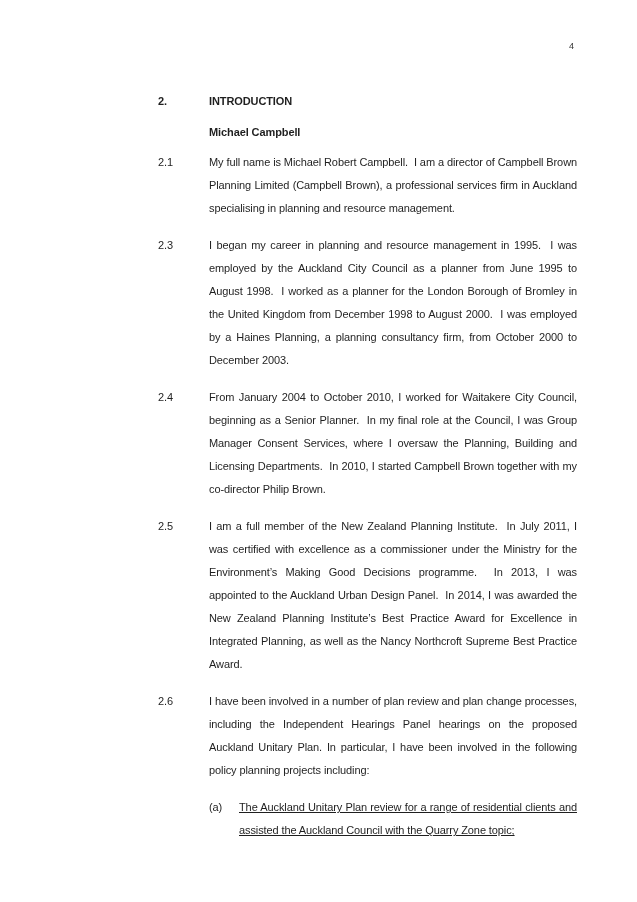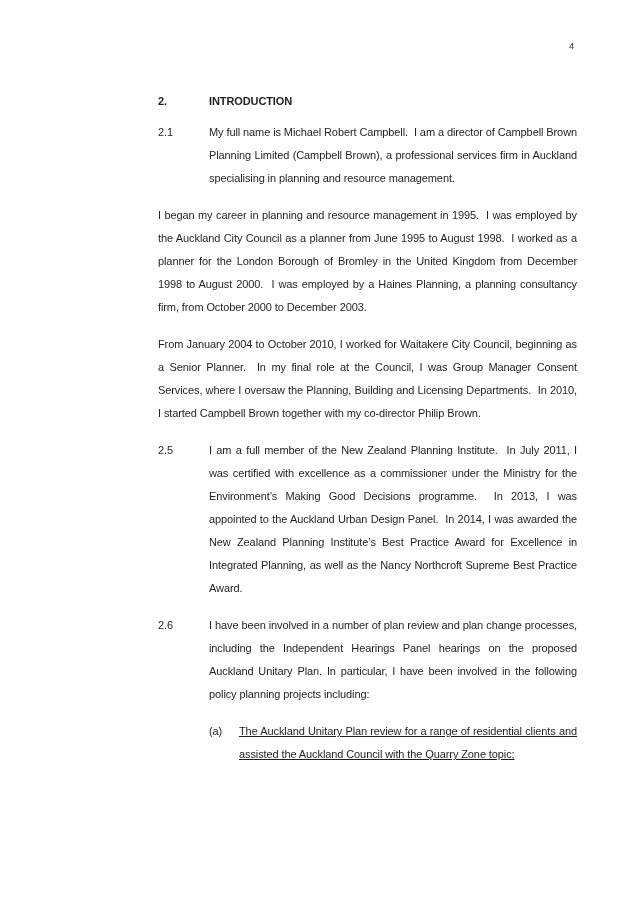--- a/index.html
+++ b/index.html
@@ -70,6 +70,7 @@
       <span>INTRODUCTION</span>
     </div>
 
+    <div class="subheading">Michael Campbell</div>
 
     <div class="para">
       <span class="pnum">2.1</span>

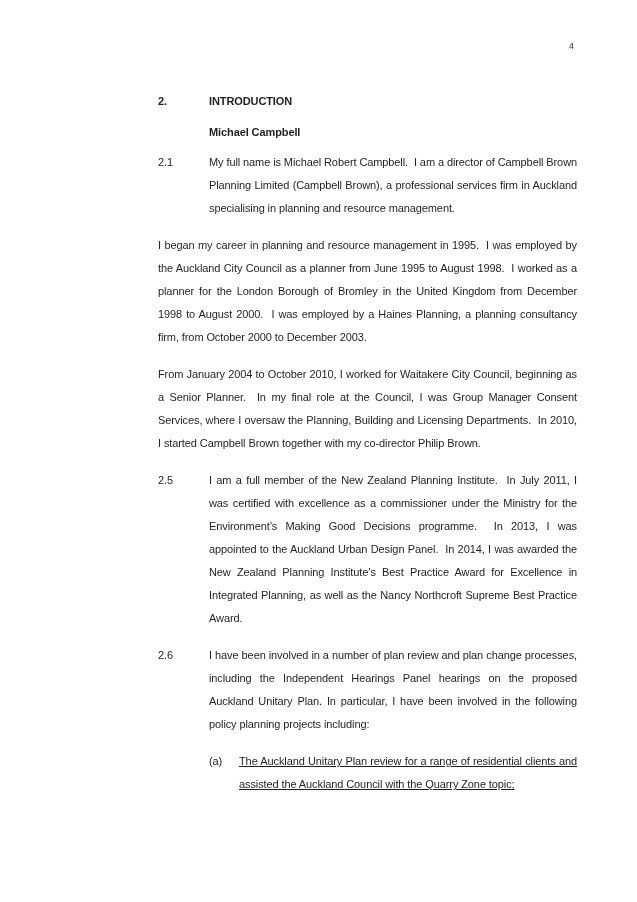--- a/index.html
+++ b/index.html
@@ -79,6 +79,7 @@
 
 
     <div class="para">
+      <span class="pnum">2.3</span>
       <span class="pbody">I began my career in planning and resource management in 1995.&nbsp; I was employed by the Auckland City Council as a planner from June 1995 to August 1998.&nbsp; I worked as a planner for the London Borough of Bromley in the United Kingdom from December 1998 to August 2000.&nbsp; I was employed by a Haines Planning, a planning consultancy firm, from October 2000 to December 2003.</span>
     </div>
 

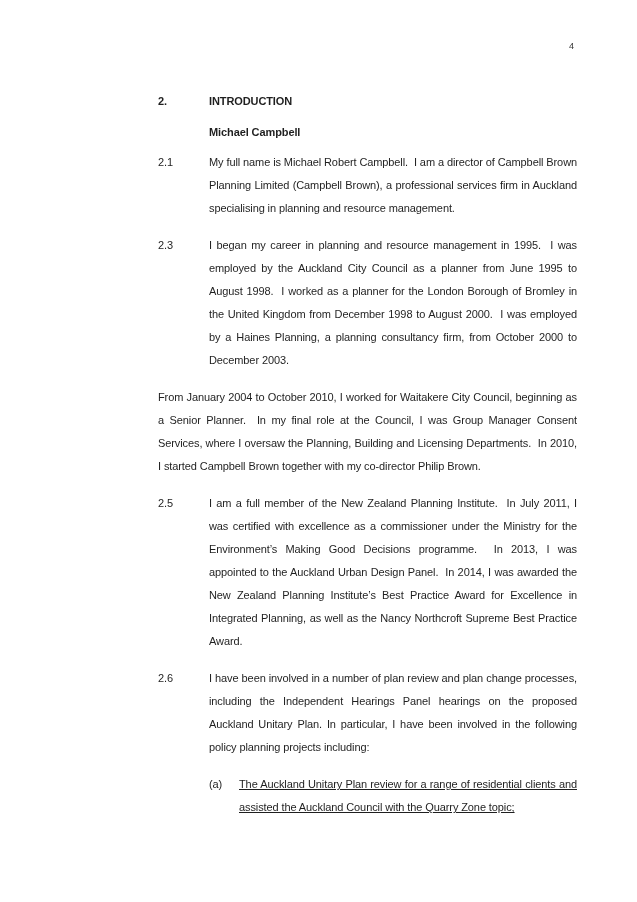--- a/index.html
+++ b/index.html
@@ -84,6 +84,7 @@
     </div>
 
     <div class="para">
+      <span class="pnum">2.4</span>
       <span class="pbody">From January 2004 to October 2010, I worked for Waitakere City Council, beginning as a Senior Planner.&nbsp; In my final role at the Council, I was Group Manager Consent Services, where I oversaw the Planning, Building and Licensing Departments.&nbsp; In 2010, I started Campbell Brown together with my co-director Philip Brown.</span>
     </div>
 

